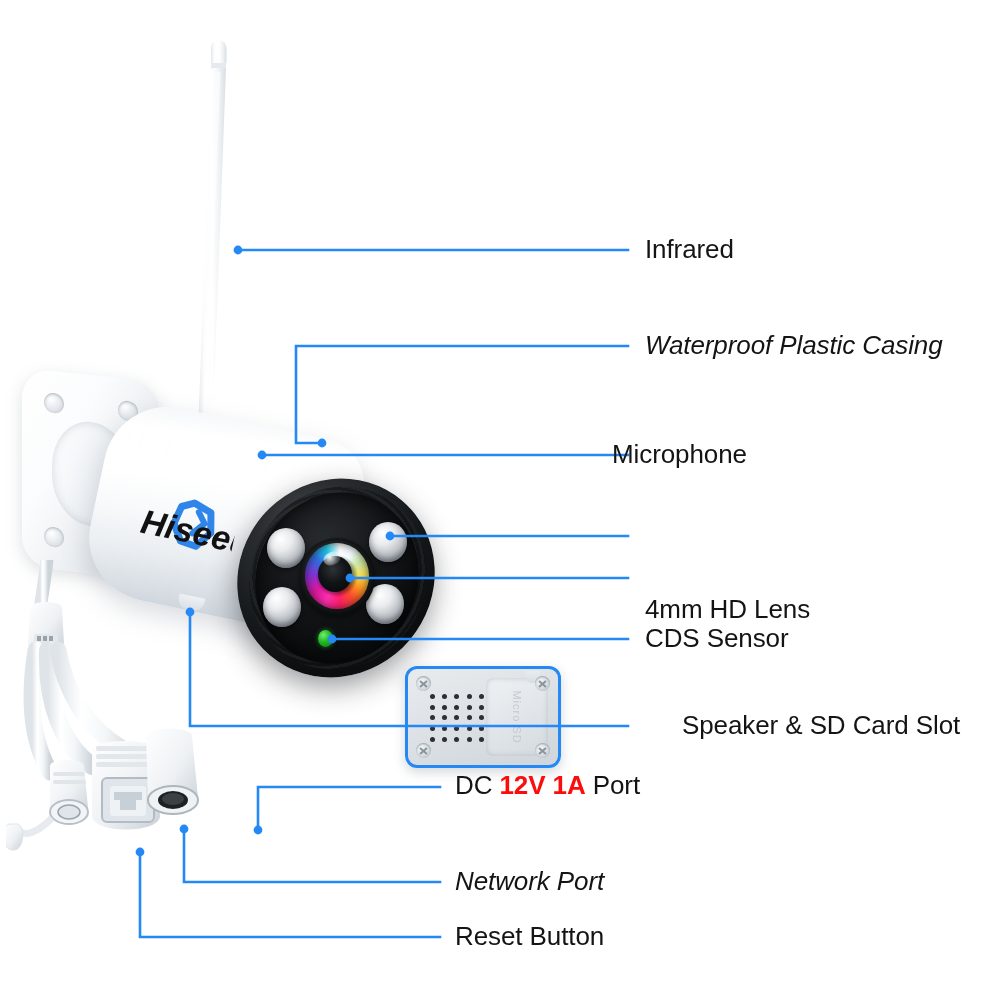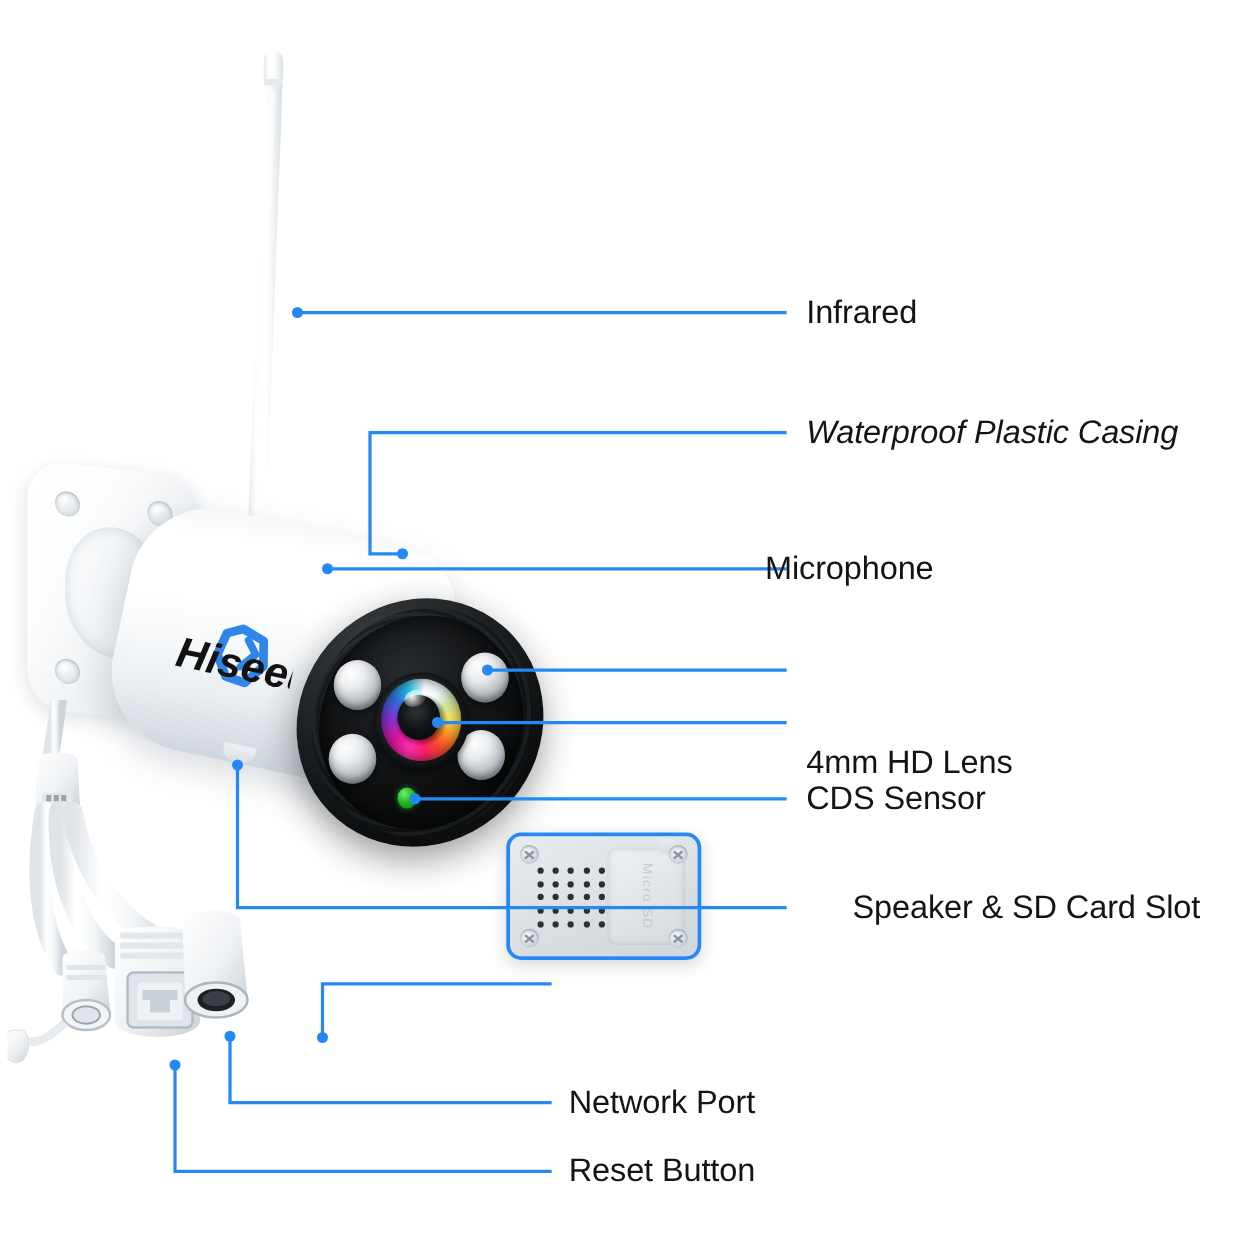--- a/index.html
+++ b/index.html
@@ -437,6 +437,9 @@
 
   <div class="label" style="left:660px;top:712px;margin-left:22px;">Speaker &amp; SD Card Slot</div>
 
+  <div class="label" style="left:455px;top:772px;">
+    <span>DC </span><span class="hi">12V 1A</span><span> Port</span>
+  </div>
 
   <div class="label" style="left:455px;top:868px;">Network Port</div>
 

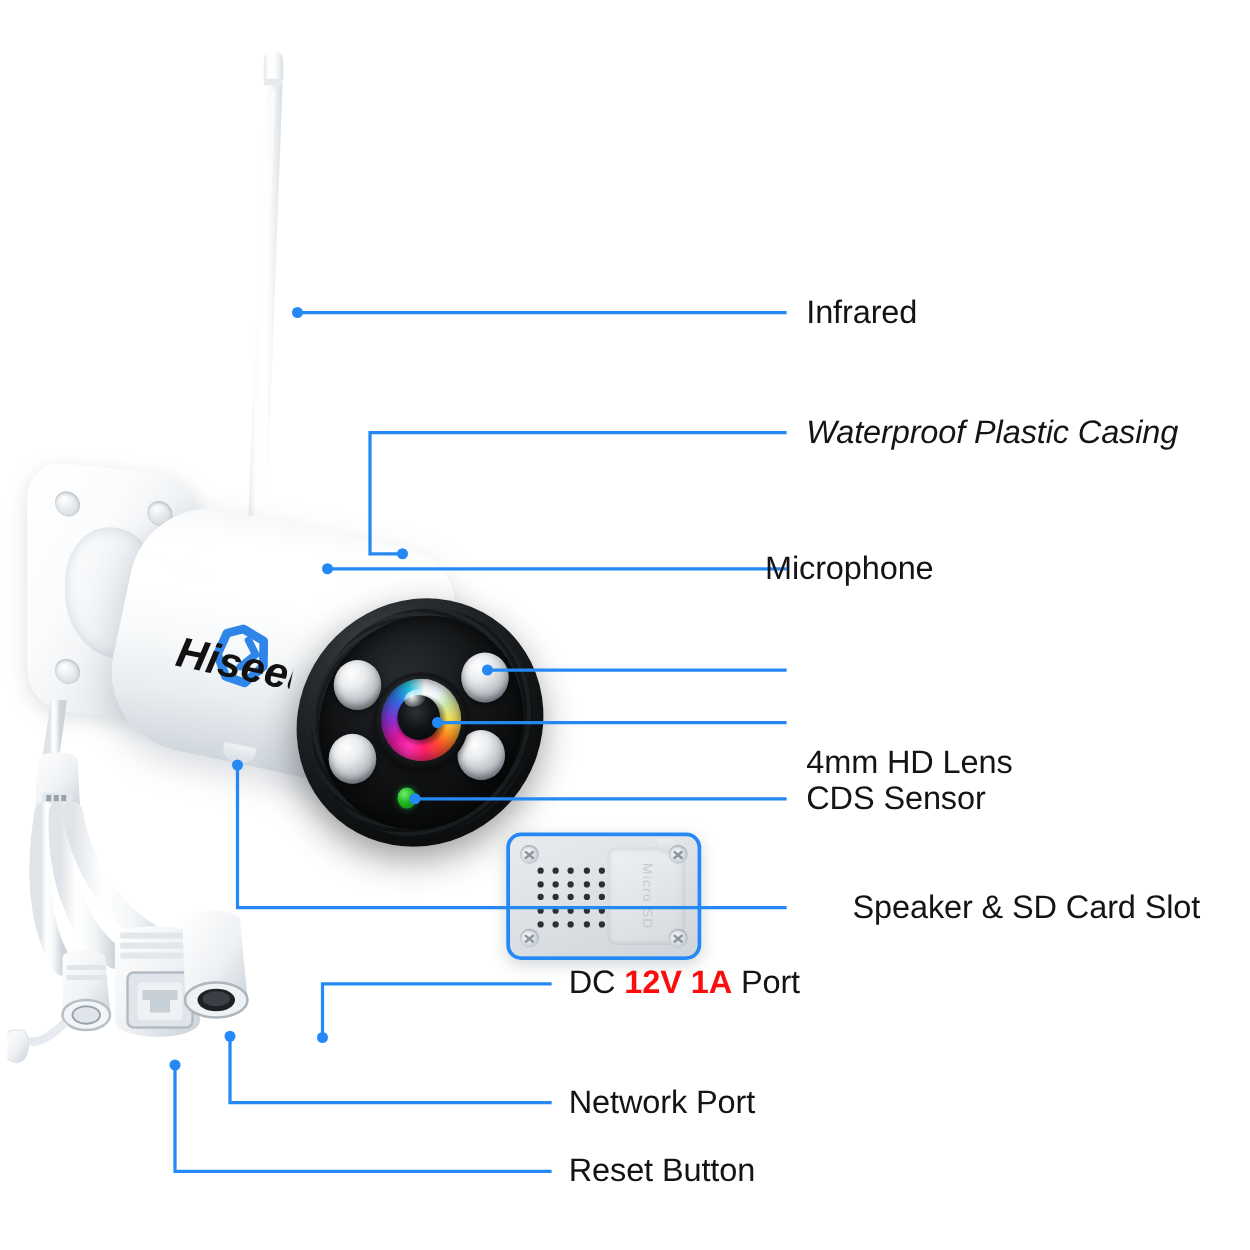--- a/index.html
+++ b/index.html
@@ -441,7 +441,7 @@
     <span>DC </span><span class="hi">12V 1A</span><span> Port</span>
   </div>
 
-  <div class="label" style="left:455px;top:868px;">Network Port</div>
+  <div class="label" style="left:455px;top:868px;font-style:italic;">Network Port</div>
 
   <div class="label" style="left:455px;top:923px;">Reset Button</div>
 

